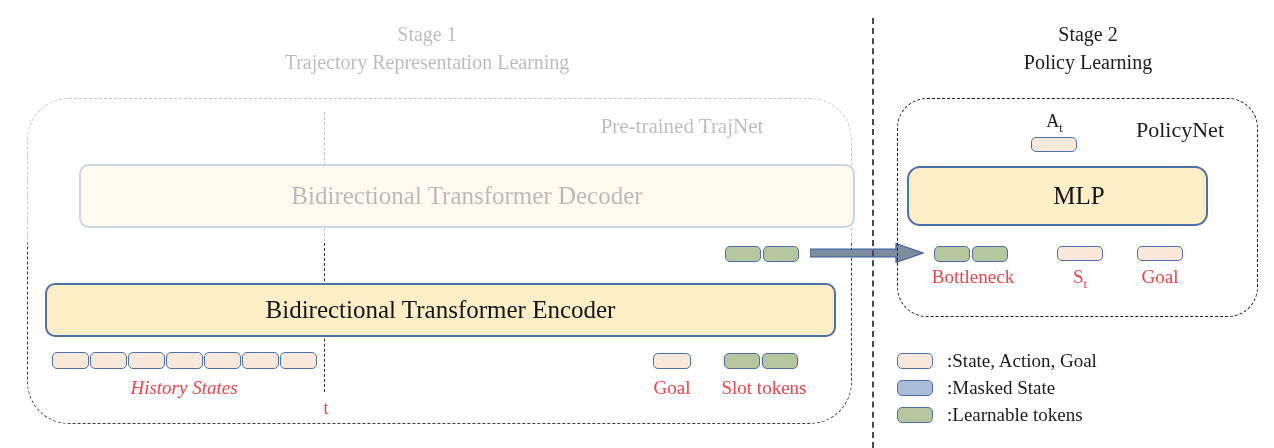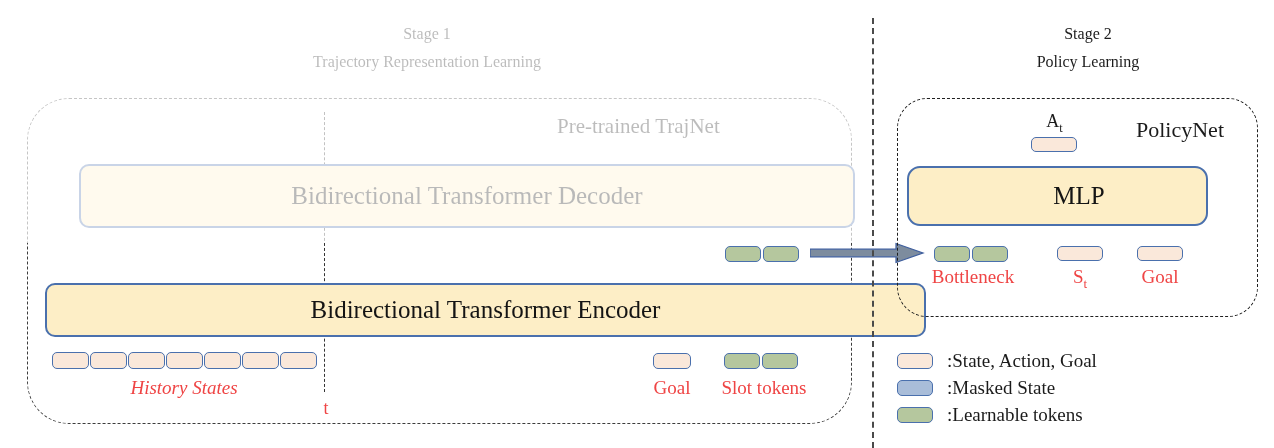--- a/index.html
+++ b/index.html
@@ -14,7 +14,7 @@
   .ctr { text-align:center; }
 
   
-  .stage-title { font-size:16px; line-height:28px; color:#1c1c1c; }
+  .stage-title { font-size:20px; line-height:28px; color:#1c1c1c; }
 
   
   .dashed-box { position:absolute; border:1.6px dashed #3c3c3c; border-radius:42px; }

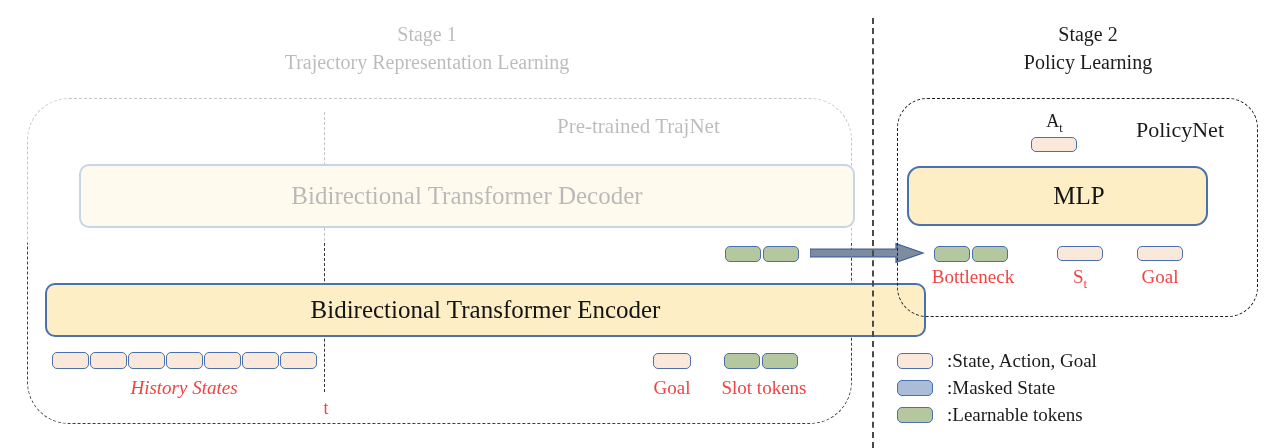--- a/index.html
+++ b/index.html
@@ -69,7 +69,7 @@
   <div class="t-line" style="left:324px; top:112px; height:280px;"></div>
   <div class="small-label ctr" style="left:306px; top:398px; width:40px; font-size:18px;">t</div>
 
-  <div class="abs" style="left:557px; top:114px; width:250px; text-align:left; font-size:21px; color:#1f1f1f;">Pre-trained TrajNet</div>
+  <div class="abs" style="left:557px; top:114px; width:250px; text-align:center; font-size:21px; color:#1f1f1f;">Pre-trained TrajNet</div>
 
   <div class="yellow-box" style="left:47px; top:164px; width:776px; height:64px;margin-left:32px;">
     <span>Bidirectional Transformer Decoder</span>

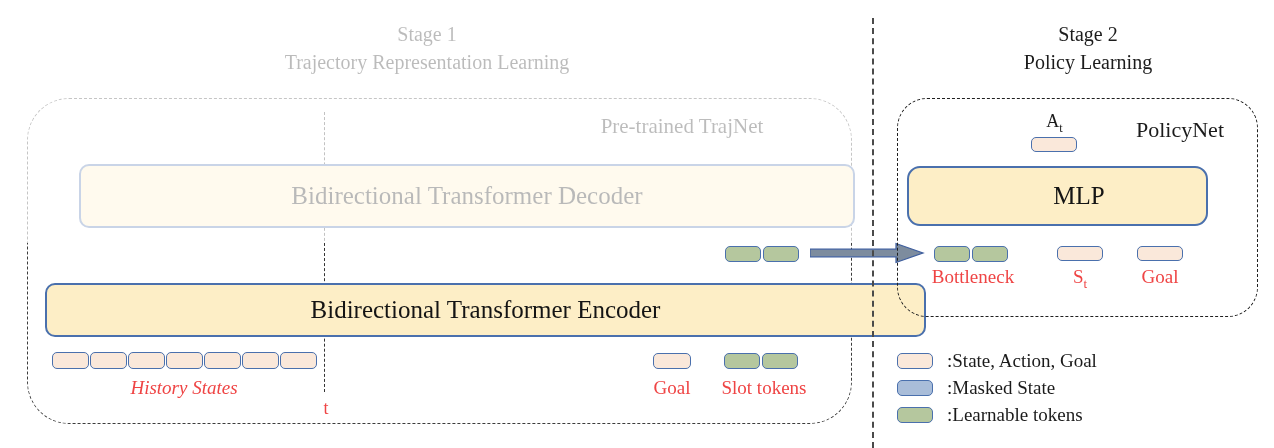--- a/index.html
+++ b/index.html
@@ -86,7 +86,7 @@
     <polygon points="0,7.2 86,7.2 86,1.5 113,11 86,20.5 86,14.8 0,14.8" fill="var(--arrow-fill)" stroke="var(--arrow-stroke)" stroke-width="1.2"></polygon>
   </svg>
 
-  <div class="yellow-box" style="left:45px; top:283px; width:881px; height:54px;">
+  <div class="yellow-box" style="left:45px; top:283px; width:791px; height:54px;">
     <span>Bidirectional Transformer Encoder</span>
   </div>
 

